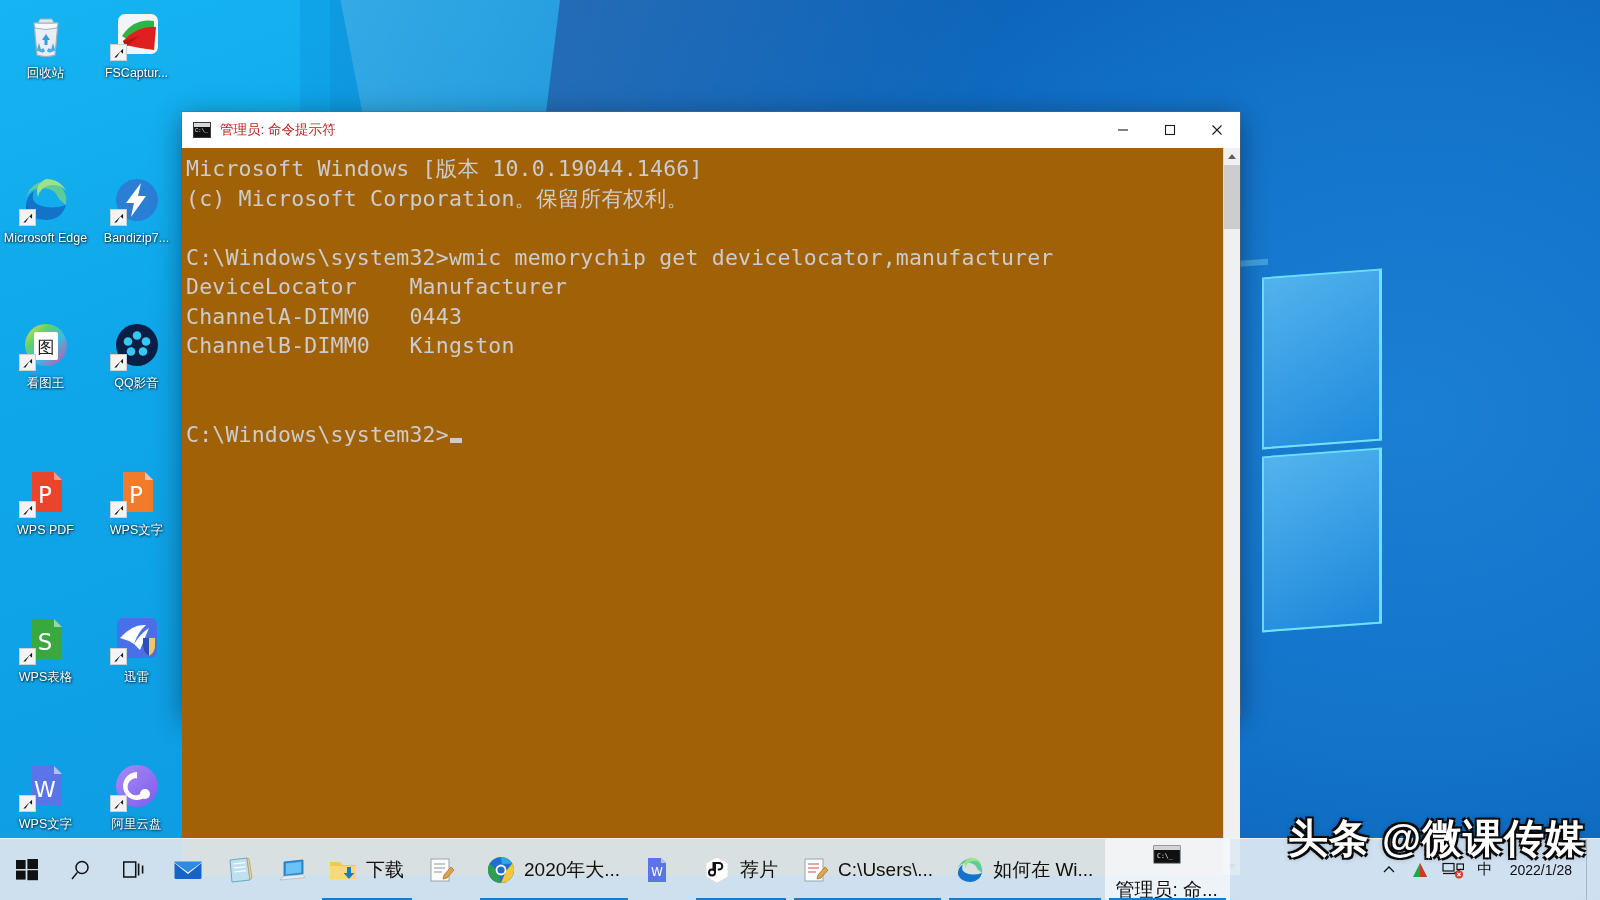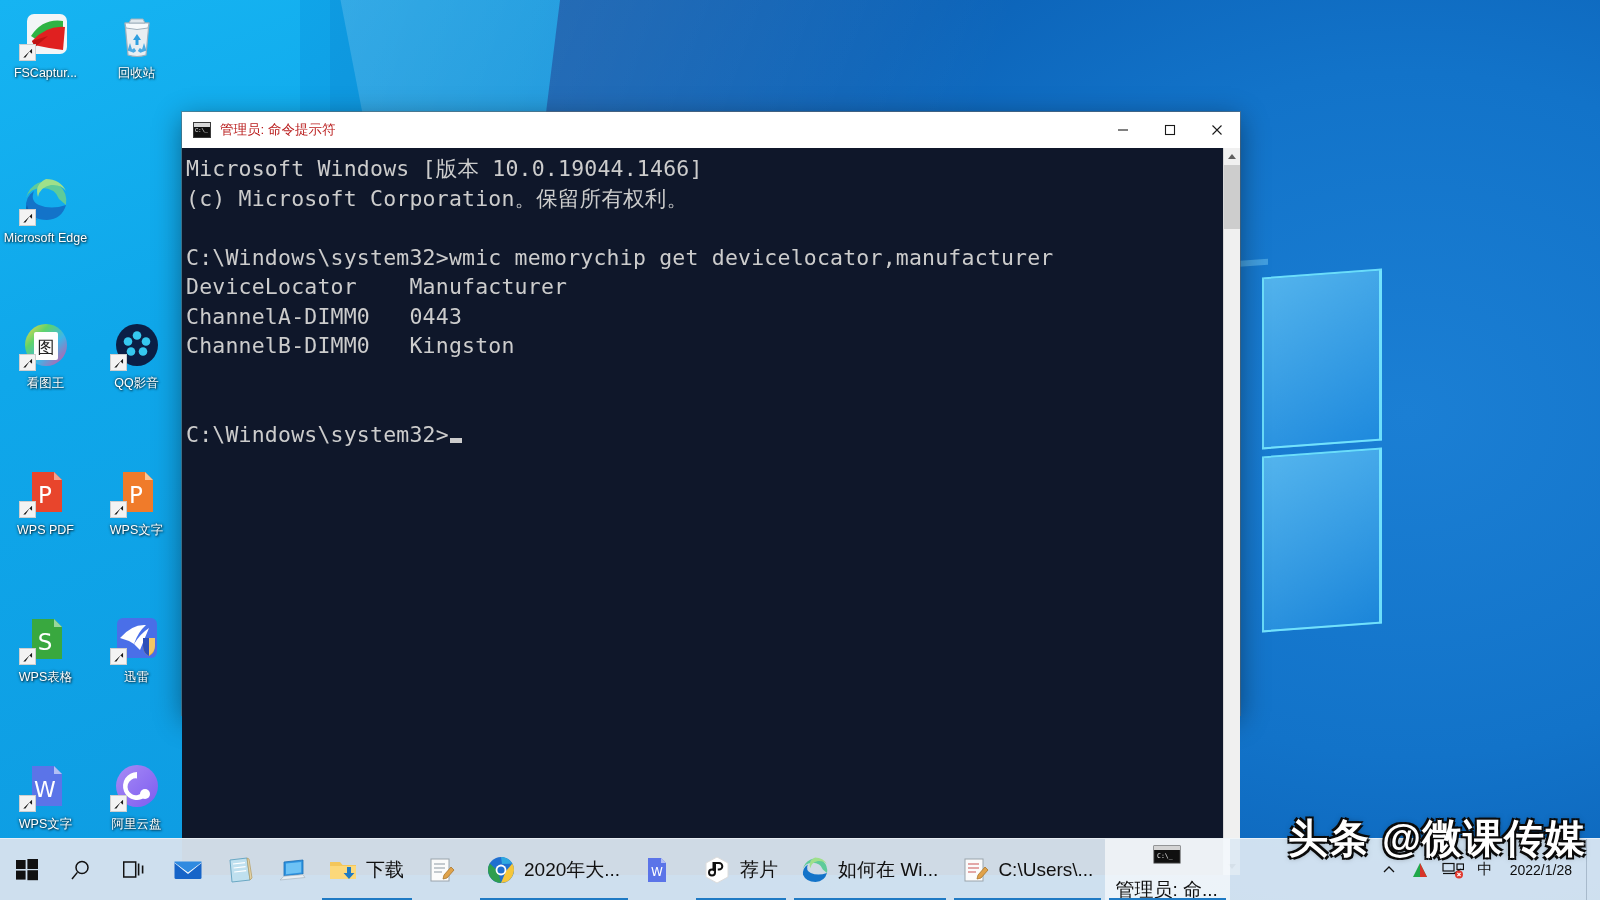--- a/index.html
+++ b/index.html
@@ -295,19 +295,6 @@
       <div class="desk-icon">
         <span class="glyph">
           <svg viewBox="0 0 50 50">
-            <rect x="6" y="4" width="40" height="40" rx="7" fill="#f2f5f7"></rect>
-            <path d="M10 26 Q22 8 42 11 L42 19 Q26 18 16 30 Z" fill="#2fb344"></path>
-            <path d="M11 31 Q26 15 44 17 L42 40 Q26 38 13 35 Z" fill="#e02020"></path>
-            <path d="M11 31 L27 26 L14 37 Z" fill="#c01414"></path>
-          </svg>
-          <span class="shortcut-arrow"></span>
-        </span>
-        <span class="label">FSCaptur...</span>
-      </div>
-
-      <div class="desk-icon">
-        <span class="glyph">
-          <svg viewBox="0 0 50 50">
             <path d="M13 13 L37 13 L34 45 Q25 48 16 45 Z" fill="#e9eef2" stroke="#9fb0bc" stroke-width="1.2"></path>
             <path d="M13 13 L37 13 L36 18 Q25 21 14 18 Z" fill="#f7fafc" stroke="#9fb0bc" stroke-width="1"></path>
             <path d="M19 9 L31 9 L33 13 L17 13 Z" fill="#dfe7ed" stroke="#9fb0bc" stroke-width="1"></path>
@@ -319,6 +306,19 @@
           </svg>
         </span>
         <span class="label">回收站</span>
+      </div>
+
+      <div class="desk-icon">
+        <span class="glyph">
+          <svg viewBox="0 0 50 50">
+            <rect x="6" y="4" width="40" height="40" rx="7" fill="#f2f5f7"></rect>
+            <path d="M10 26 Q22 8 42 11 L42 19 Q26 18 16 30 Z" fill="#2fb344"></path>
+            <path d="M11 31 Q26 15 44 17 L42 40 Q26 38 13 35 Z" fill="#e02020"></path>
+            <path d="M11 31 L27 26 L14 37 Z" fill="#c01414"></path>
+          </svg>
+          <span class="shortcut-arrow"></span>
+        </span>
+        <span class="label">FSCaptur...</span>
       </div>
     </div>
 

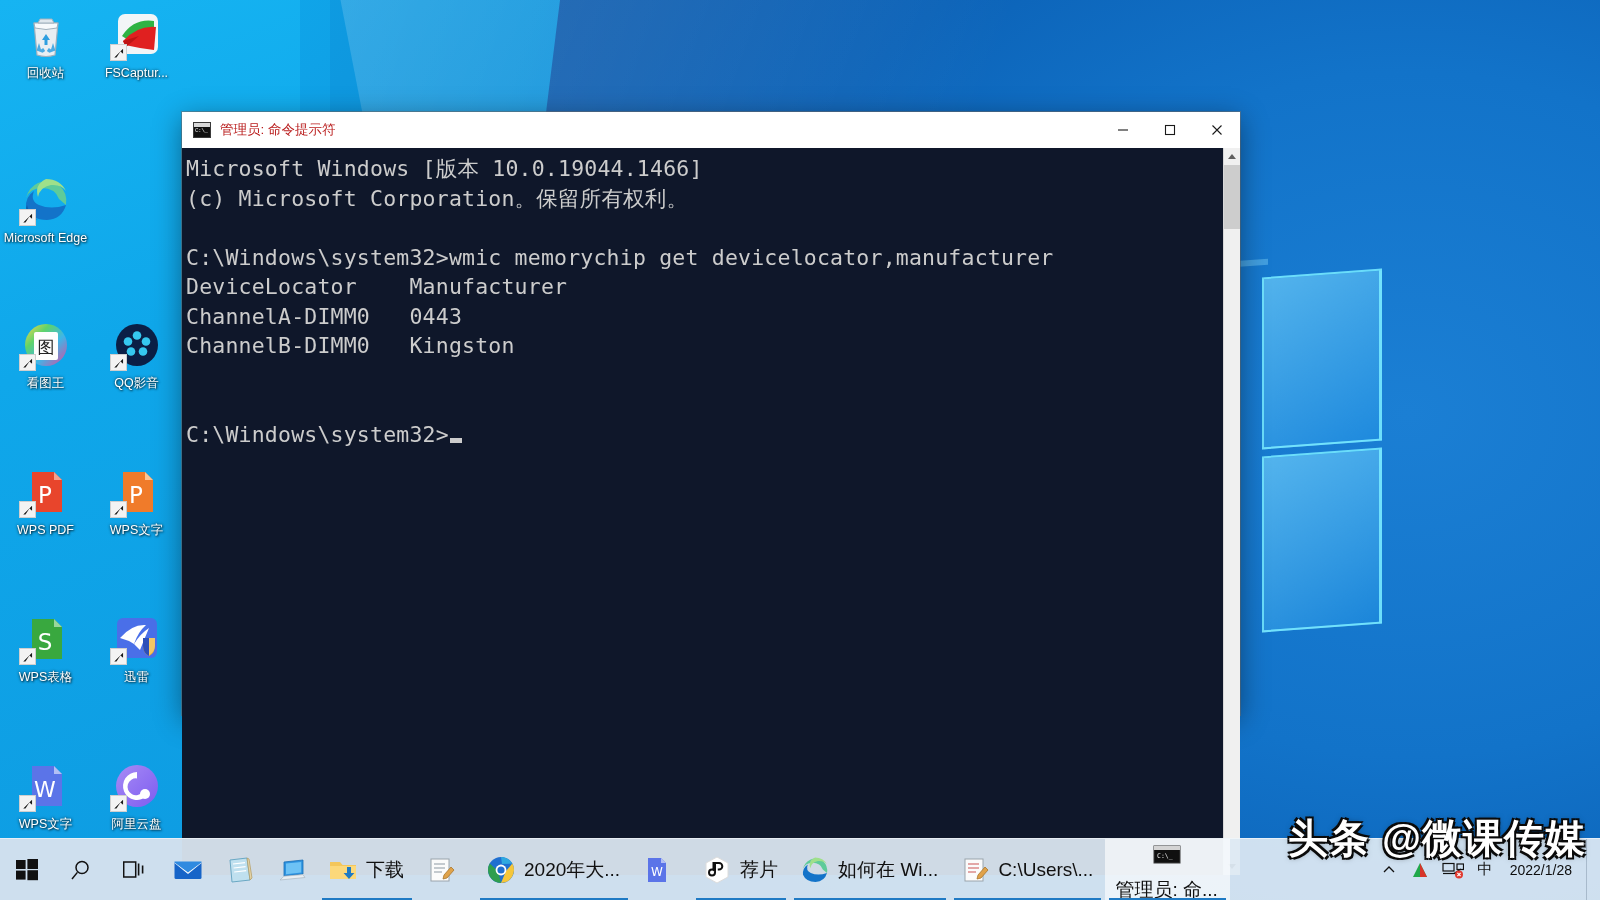--- a/index.html
+++ b/index.html
@@ -143,7 +143,7 @@
   #cmd-body {
     position: relative;
     height: 727px;
-    background: #0f172a;
+    background: #a16207;
     display: flex;
   }
   #cmd-text {

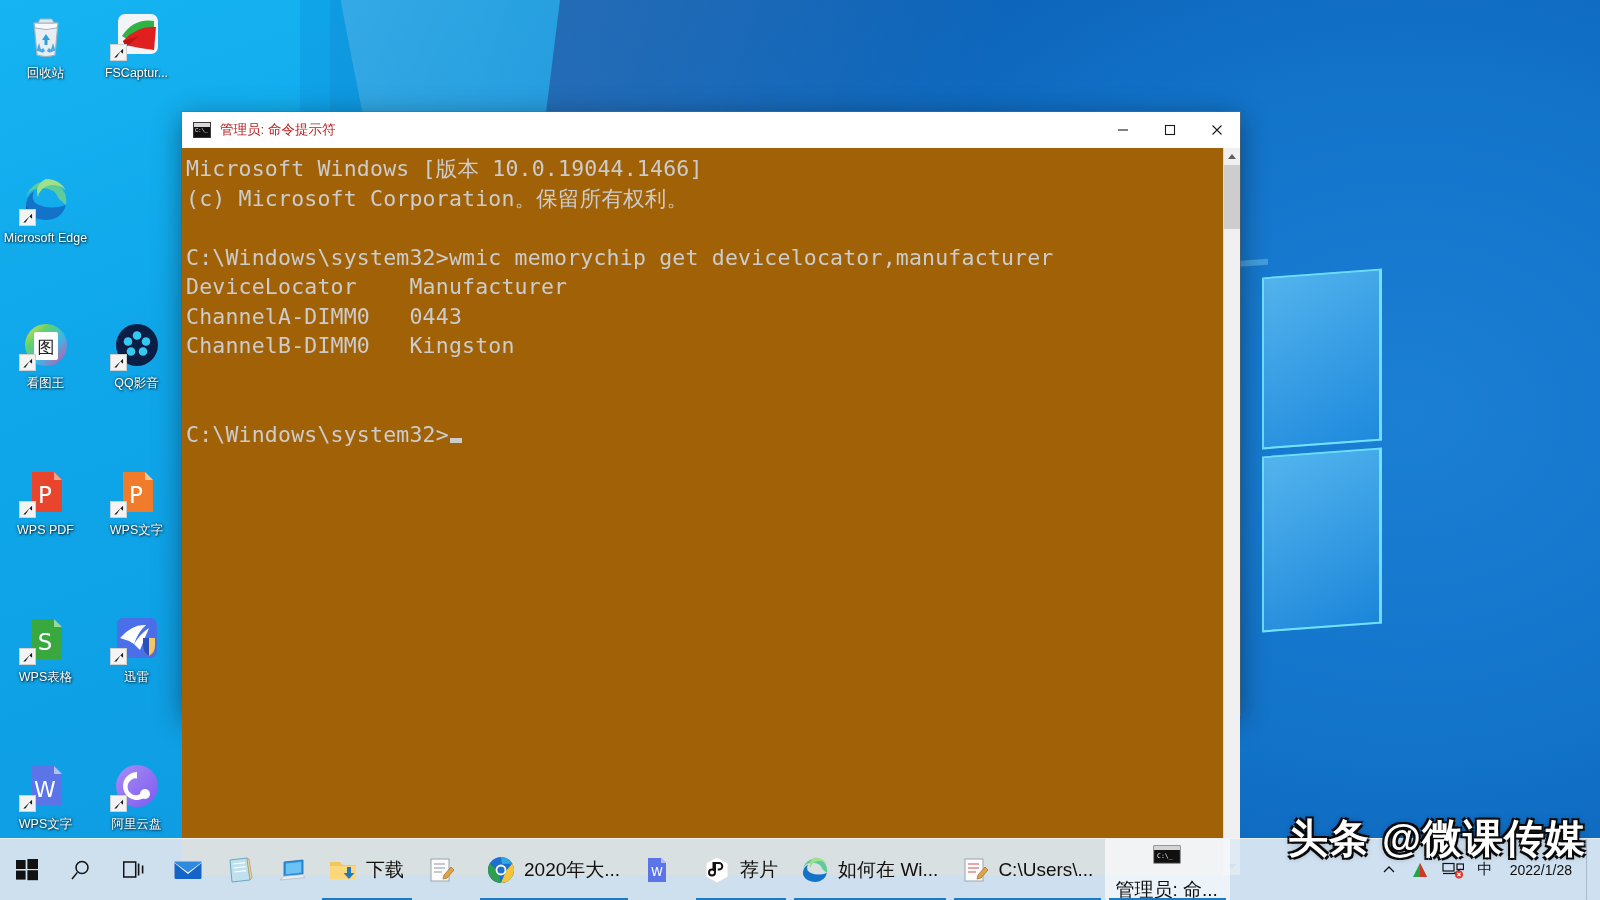--- a/index.html
+++ b/index.html
@@ -337,6 +337,16 @@
         <span class="label">Microsoft Edge</span>
       </div>
 
+      <div class="desk-icon">
+        <span class="glyph">
+          <svg viewBox="0 0 50 50">
+            <circle cx="25" cy="25" r="21" fill="#2a7fd4"></circle>
+            <path d="M29 8 L14 28 h8 l-3 14 15-21 h-8 Z" fill="#ffffff"></path>
+          </svg>
+          <span class="shortcut-arrow"></span>
+        </span>
+        <span class="label">Bandizip7...</span>
+      </div>
     </div>
 
     <div class="icon-row" style="margin-top:64px">

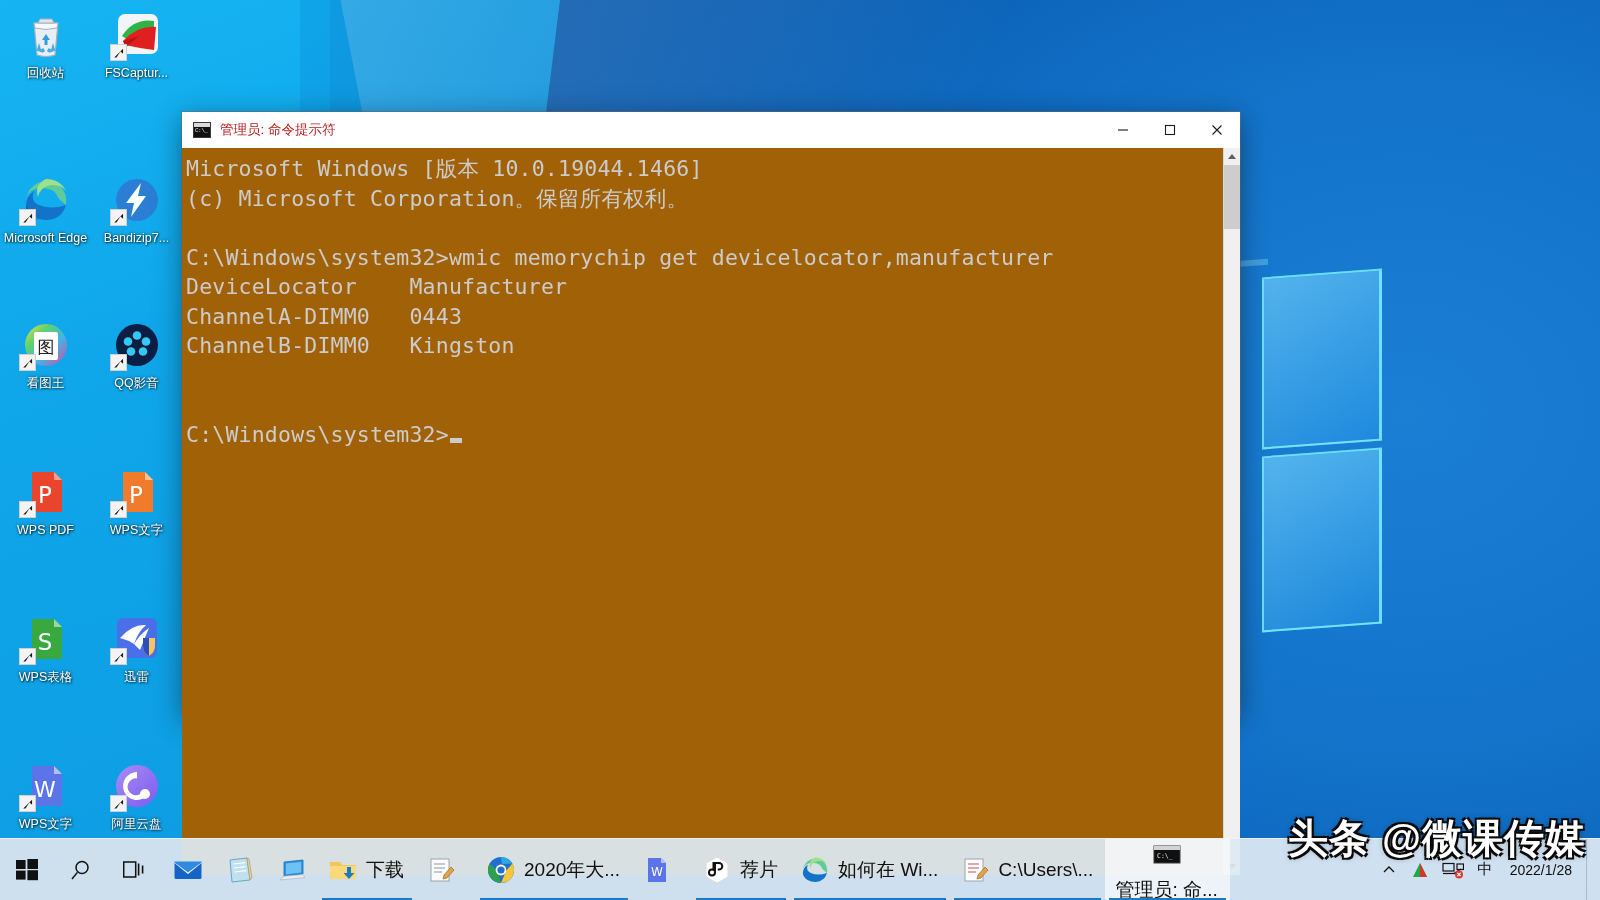--- a/index.html
+++ b/index.html
@@ -647,23 +647,23 @@
     <div class="tb-btn tb-task running">
       <span class="tb-ico">
         <svg viewBox="0 0 30 30">
+          <rect x="5" y="4" width="18" height="22" fill="#fbfbfb" stroke="#9aa4ac" stroke-width="1"></rect>
+          <path d="M8 9 h11 M8 13 h11 M8 17 h8" stroke="#cc5555" stroke-width="1.1"></path>
+          <path d="M18 20 L25 12 l3 3 l-7 8 l-4 1 Z" fill="#e0a24a" stroke="#a8762c" stroke-width="0.8"></path>
+        </svg>
+      </span>
+      <span class="tb-label">C:\Users\...</span>
+    </div>
+
+    <div class="tb-btn tb-task running">
+      <span class="tb-ico">
+        <svg viewBox="0 0 30 30">
           <path d="M27 18 Q24.6 26.4 15.6 27 Q6 27 3 19.8 Q2.4 13.2 7.8 9.6 Q5.4 15.6 10.8 18 Q18 21 27 18Z" fill="#1373c9"></path>
           <path d="M27 18 Q28.2 10.8 22.8 6 Q16.8 1.8 10.2 4.8 Q4.8 7.2 3 13.8 Q5.4 7.8 12.6 7.8 Q20.4 7.8 22.8 14.4 Z" fill="#5ecb9a"></path>
           <path d="M15 2.4 Q23.4 2.4 27 9.6 Q24 5.4 18 6 Q11.4 7.2 10.2 13.2 Q7.8 6 15 2.4Z" fill="#9fe08a"></path>
         </svg>
       </span>
       <span class="tb-label">如何在 Wi...</span>
-    </div>
-
-    <div class="tb-btn tb-task running">
-      <span class="tb-ico">
-        <svg viewBox="0 0 30 30">
-          <rect x="5" y="4" width="18" height="22" fill="#fbfbfb" stroke="#9aa4ac" stroke-width="1"></rect>
-          <path d="M8 9 h11 M8 13 h11 M8 17 h8" stroke="#cc5555" stroke-width="1.1"></path>
-          <path d="M18 20 L25 12 l3 3 l-7 8 l-4 1 Z" fill="#e0a24a" stroke="#a8762c" stroke-width="0.8"></path>
-        </svg>
-      </span>
-      <span class="tb-label">C:\Users\...</span>
     </div>
 
     <div class="tb-btn tb-task running active">

